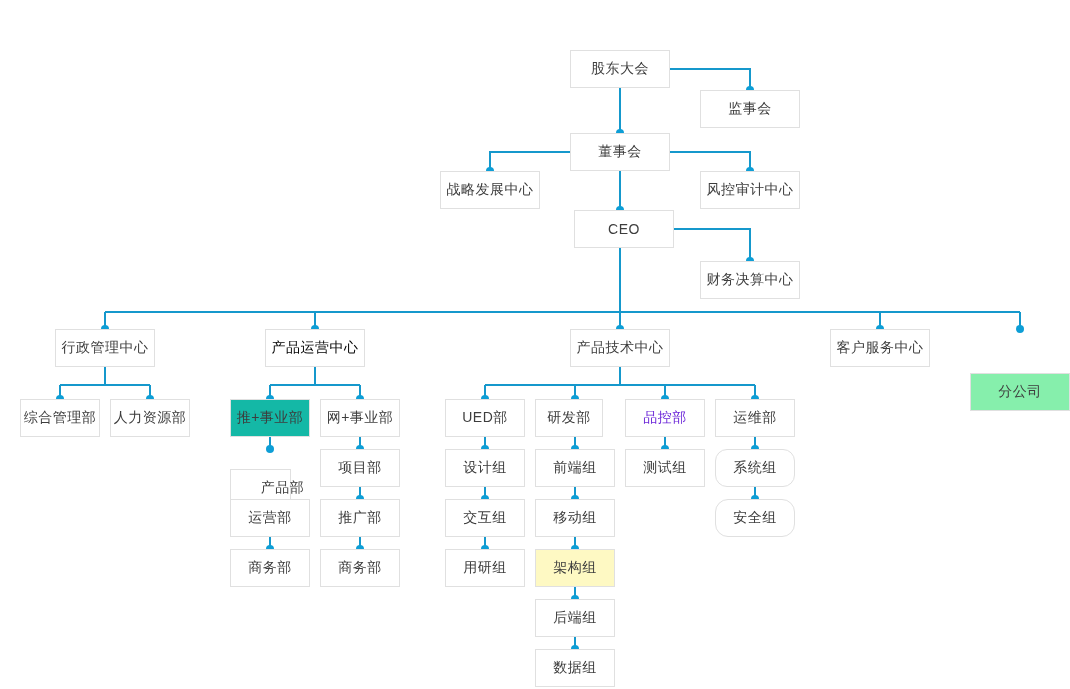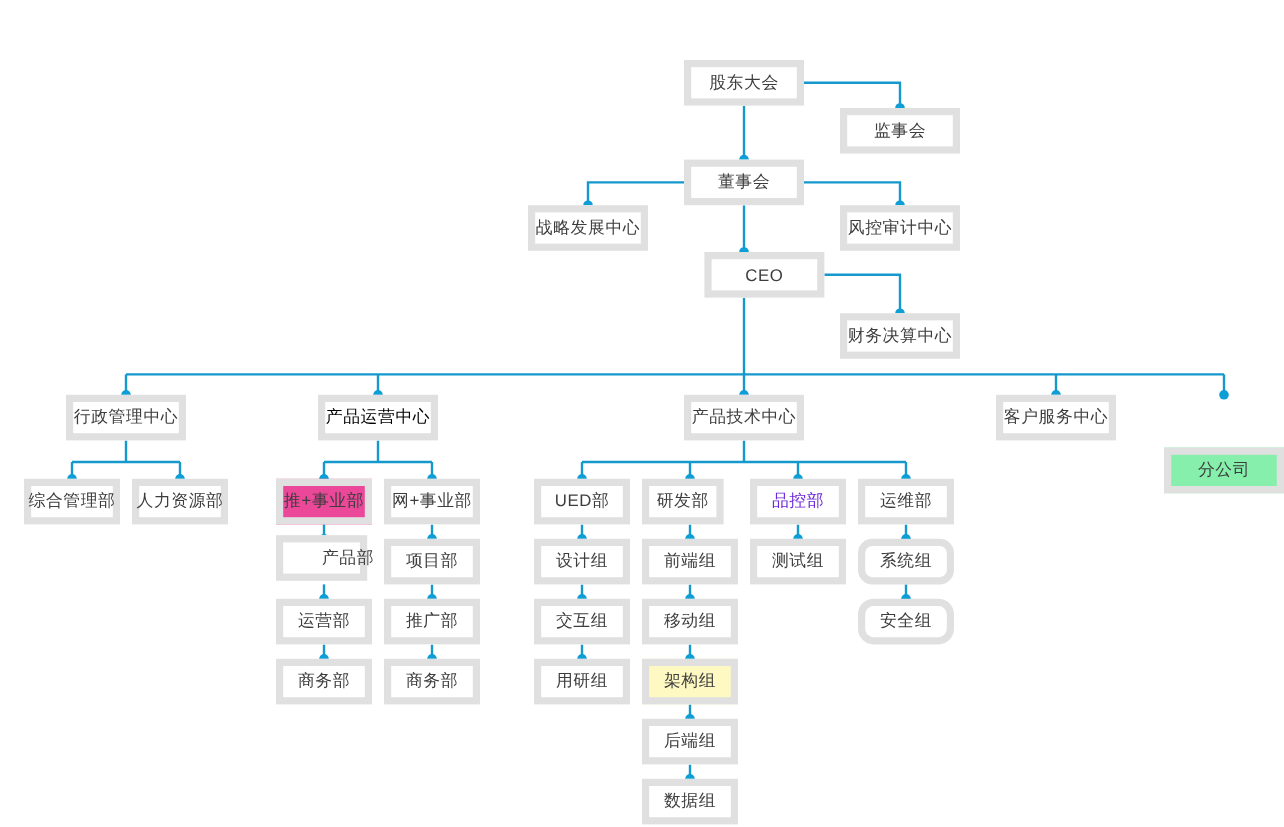--- a/index.html
+++ b/index.html
@@ -12,7 +12,7 @@
     box-sizing:border-box;
     display:flex;align-items:center;justify-content:center;
     background:#ffffff;
-    border:6px solid #15803d;
+    border:1px solid #15803d;
     font-size:14px;
     color:#3d3d3d;
     letter-spacing:0.5px;

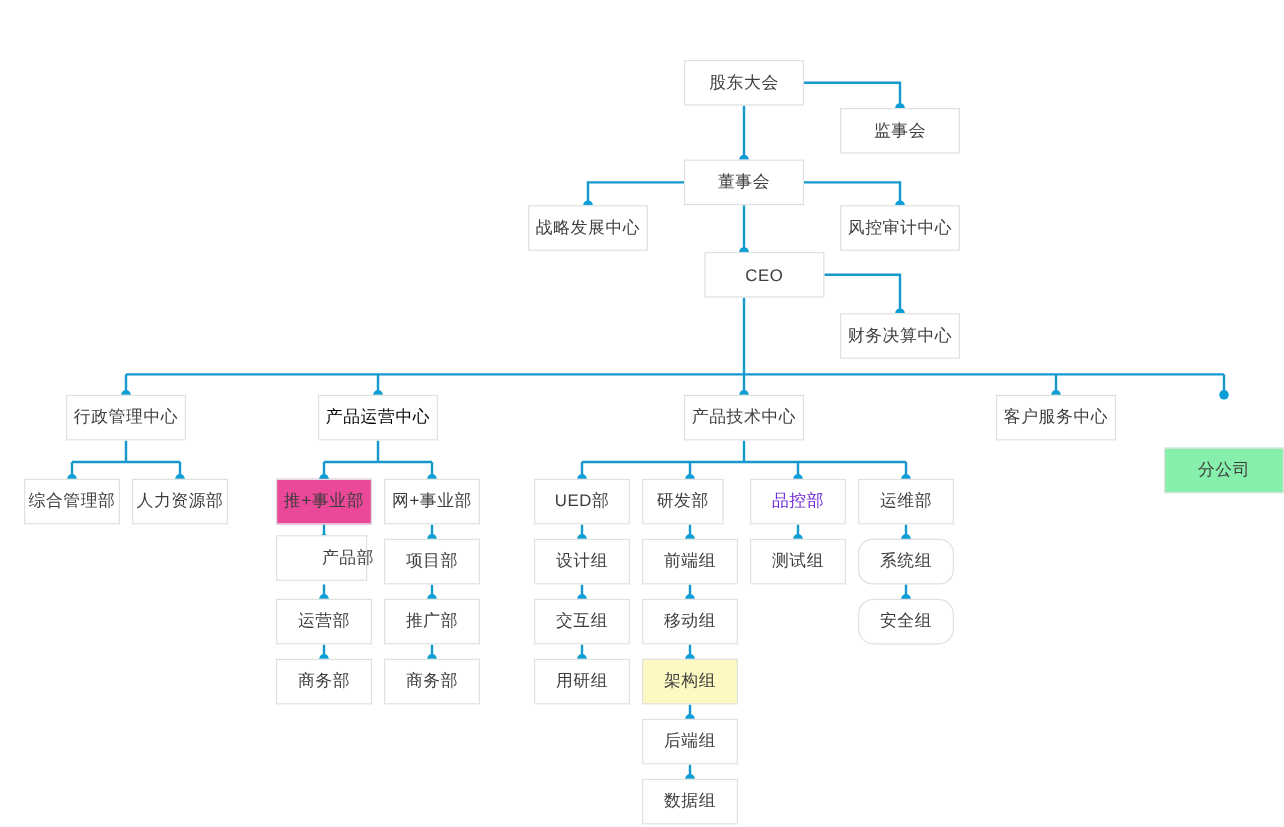--- a/index.html
+++ b/index.html
@@ -111,7 +111,7 @@
       <div class="org-node" style="left: 570px; top: 133px; width: 100px; height: 38px; border-color: rgb(224, 224, 224); background: rgb(255, 255, 255); color: rgb(61, 61, 61);">董事会</div>
       <div class="org-node" style="left: 440px; top: 171px; width: 100px; height: 38px; border-color: rgb(224, 224, 224); background: rgb(255, 255, 255); color: rgb(61, 61, 61);">战略发展中心</div>
       <div class="org-node" style="left: 700px; top: 171px; width: 100px; height: 38px; border-color: rgb(224, 224, 224); background: rgb(255, 255, 255); color: rgb(61, 61, 61);">风控审计中心</div>
-      <div class="org-node" style="left: 587px; top: 210px; width: 100px; height: 38px; border-color: rgb(224, 224, 224); background: rgb(255, 255, 255); color: rgb(61, 61, 61);">CEO</div>
+      <div class="org-node" style="left: 574px; top: 210px; width: 100px; height: 38px; border-color: rgb(224, 224, 224); background: rgb(255, 255, 255); color: rgb(61, 61, 61);">CEO</div>
       <div class="org-node" style="left: 700px; top: 261px; width: 100px; height: 38px; border-color: rgb(224, 224, 224); background: rgb(255, 255, 255); color: rgb(61, 61, 61);">财务决算中心</div>
       <div class="org-node" style="left: 55px; top: 329px; width: 100px; height: 38px; border-color: rgb(224, 224, 224); background: rgb(255, 255, 255); color: rgb(61, 61, 61);">行政管理中心</div>
       <div class="org-node" style="left: 265px; top: 329px; width: 100px; height: 38px; border-color: rgb(224, 224, 224); background: rgb(255, 255, 255); color: #000000;">产品运营中心</div>

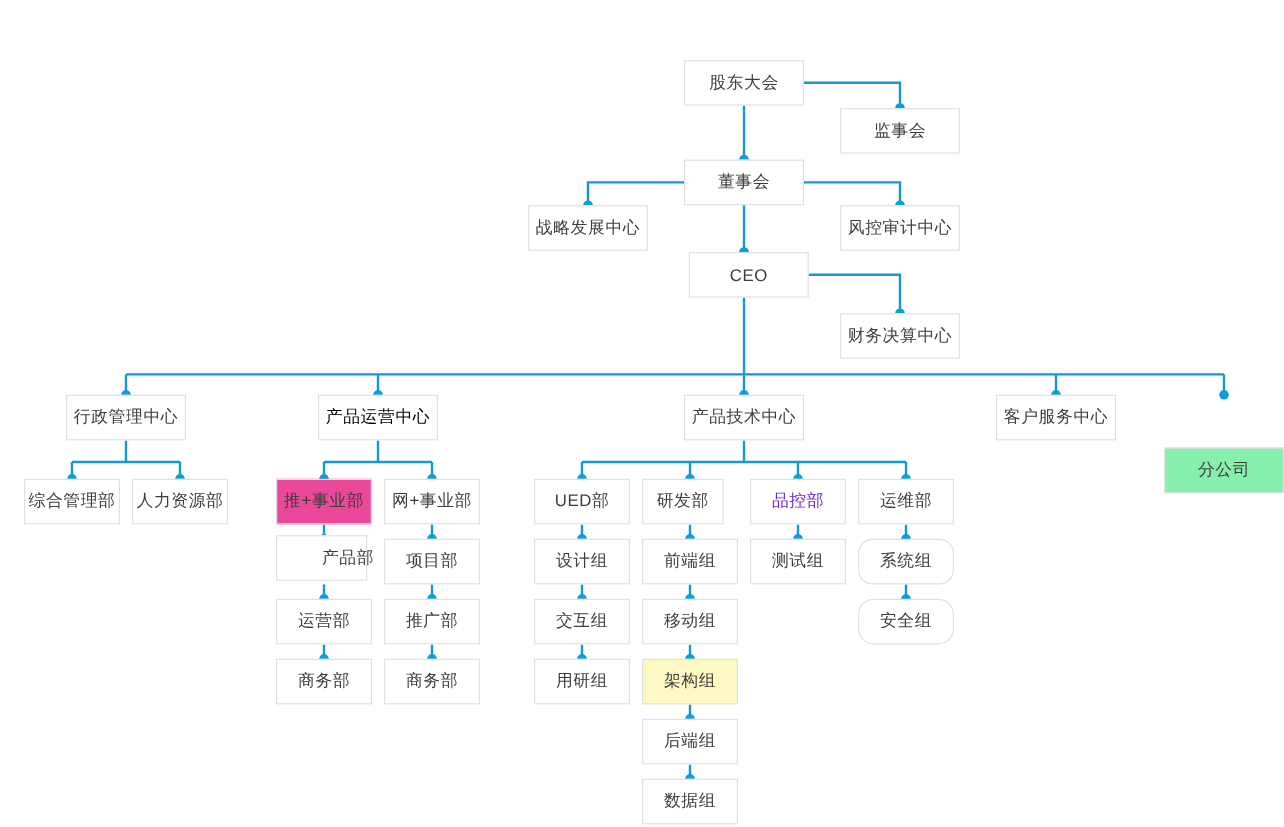--- a/index.html
+++ b/index.html
@@ -120,7 +120,7 @@
       <div class="org-node" style="left: 970px; top: 329px; width: 100px; height: 38px; border-color: rgb(224, 224, 224); background: #86efac; color: rgb(61, 61, 61); margin-top: 44px;">分公司</div>
       <div class="org-node" style="left: 20px; top: 399px; width: 80px; height: 38px; border-color: rgb(224, 224, 224); background: rgb(255, 255, 255); color: rgb(61, 61, 61);">综合管理部</div>
       <div class="org-node" style="left: 110px; top: 399px; width: 80px; height: 38px; border-color: rgb(224, 224, 224); background: rgb(255, 255, 255); color: rgb(61, 61, 61);">人力资源部</div>
-      <div class="org-node" style="left: 230px; top: 399px; width: 80px; height: 38px; border-color: rgb(224, 224, 224); background: #ec4899; color: rgb(61, 61, 61); font-family: Liberation Mono, monospace;">推+事业部</div>
+      <div class="org-node" style="left: 230px; top: 399px; width: 80px; height: 38px; border-color: rgb(224, 224, 224); background: #14b8a6; color: rgb(61, 61, 61);">推+事业部</div>
       <div class="org-node" style="left: 320px; top: 399px; width: 80px; height: 38px; border-color: rgb(224, 224, 224); background: rgb(255, 255, 255); color: rgb(61, 61, 61);">网+事业部</div>
       <div class="org-node" style="left: 230px; top: 446px; width: 76px; height: 38px; border-color: rgb(224, 224, 224); background: rgb(255, 255, 255); color: rgb(61, 61, 61); padding-left: 44px;">产品部</div>
       <div class="org-node" style="left: 320px; top: 449px; width: 80px; height: 38px; border-color: rgb(224, 224, 224); background: rgb(255, 255, 255); color: rgb(61, 61, 61);">项目部</div>

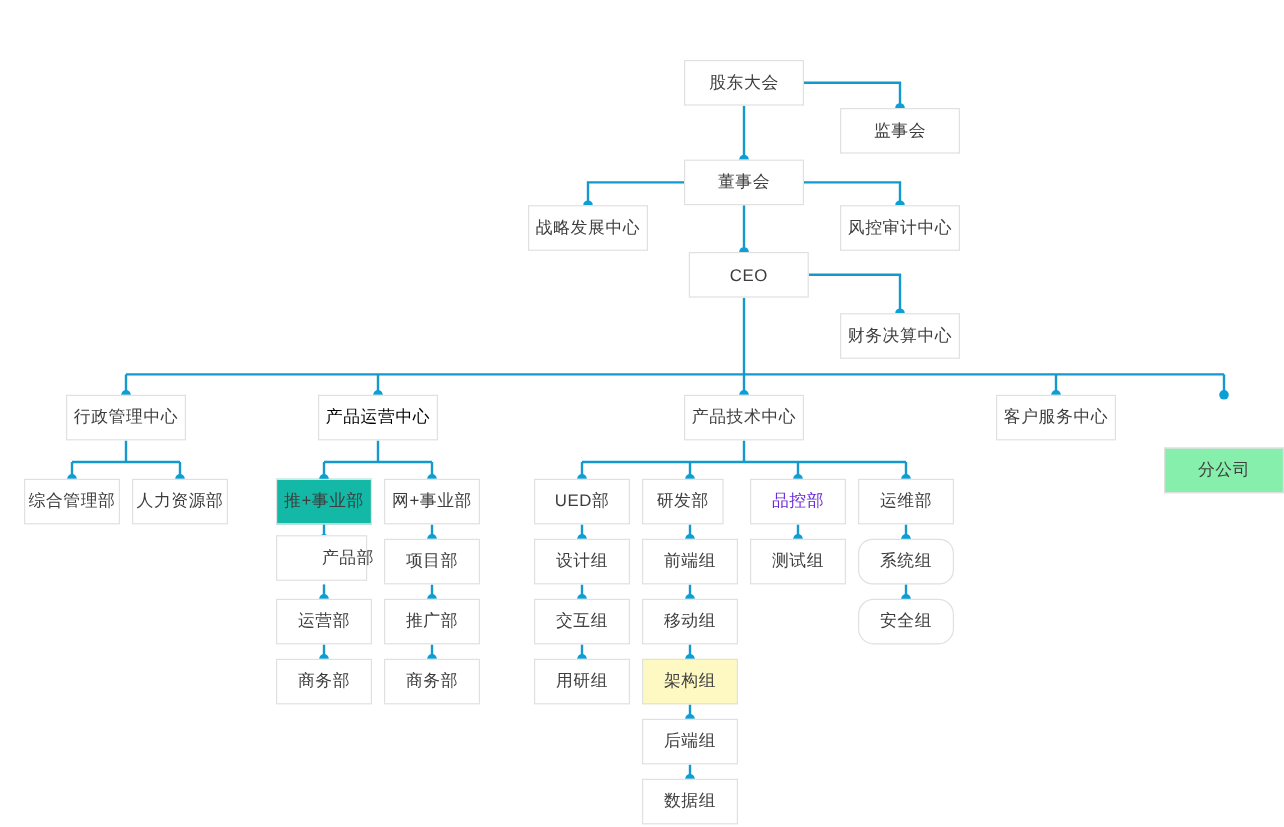--- a/index.html
+++ b/index.html
@@ -122,7 +122,7 @@
       <div class="org-node" style="left: 110px; top: 399px; width: 80px; height: 38px; border-color: rgb(224, 224, 224); background: rgb(255, 255, 255); color: rgb(61, 61, 61);">人力资源部</div>
       <div class="org-node" style="left: 230px; top: 399px; width: 80px; height: 38px; border-color: rgb(224, 224, 224); background: #14b8a6; color: rgb(61, 61, 61);">推+事业部</div>
       <div class="org-node" style="left: 320px; top: 399px; width: 80px; height: 38px; border-color: rgb(224, 224, 224); background: rgb(255, 255, 255); color: rgb(61, 61, 61);">网+事业部</div>
-      <div class="org-node" style="left: 230px; top: 446px; width: 76px; height: 38px; border-color: rgb(224, 224, 224); background: rgb(255, 255, 255); color: rgb(61, 61, 61); padding-left: 44px;">产品部</div>
+      <div class="org-node" style="left: 230px; top: 469px; width: 61px; height: 38px; border-color: rgb(224, 224, 224); background: rgb(255, 255, 255); color: rgb(61, 61, 61); padding-left: 44px;">产品部</div>
       <div class="org-node" style="left: 320px; top: 449px; width: 80px; height: 38px; border-color: rgb(224, 224, 224); background: rgb(255, 255, 255); color: rgb(61, 61, 61);">项目部</div>
       <div class="org-node" style="left: 230px; top: 499px; width: 80px; height: 38px; border-color: rgb(224, 224, 224); background: rgb(255, 255, 255); color: rgb(61, 61, 61);">运营部</div>
       <div class="org-node" style="left: 320px; top: 499px; width: 80px; height: 38px; border-color: rgb(224, 224, 224); background: rgb(255, 255, 255); color: rgb(61, 61, 61);">推广部</div>

